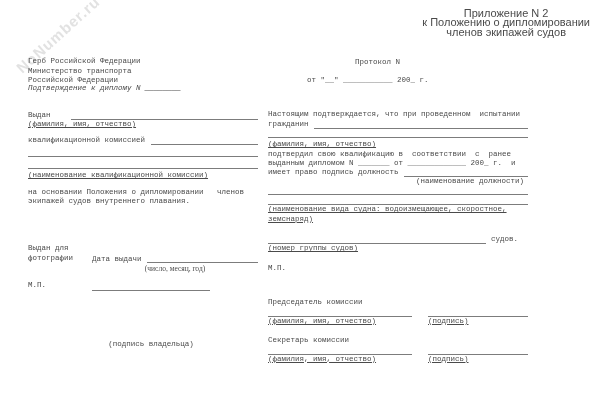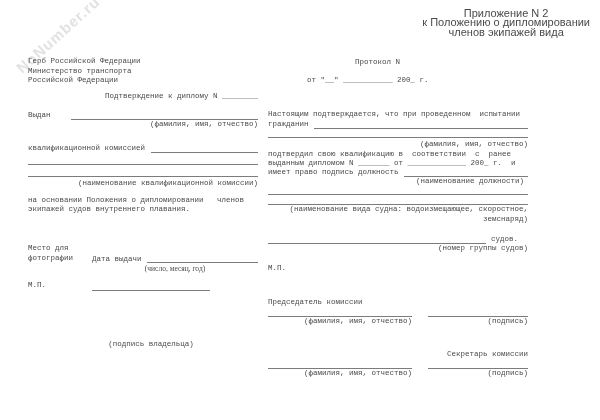--- a/index.html
+++ b/index.html
@@ -68,7 +68,7 @@
 <div id="appendix" class="abs sans">
   <div>Приложение N 2</div>
   <div>к Положению о дипломировании</div>
-  <div>членов экипажей вида</div>
+  <div>членов экипажей судов</div>
 </div>
 
 <div id="org-block" class="abs">

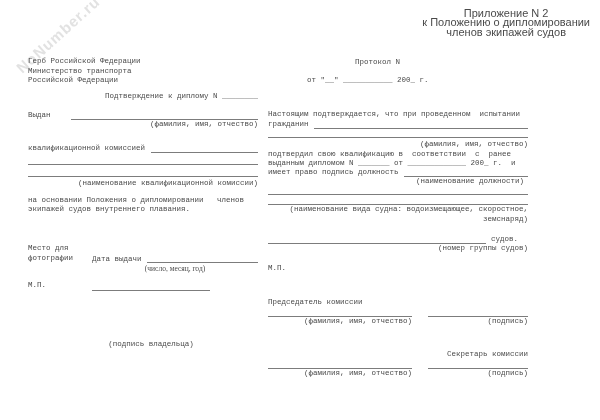--- a/index.html
+++ b/index.html
@@ -35,7 +35,7 @@
   #org-block { left: 28px; top: 57px; width: 230px; text-align: left; line-height: 9.5px; }
   #protocol-title { left: 268px; top: 58px; width: 260px; text-indent: 87px; }
   #protocol-date  { left: 268px; top: 76px; width: 260px; text-indent: 39px; white-space: pre; }
-  #confirmation-title { left: 28px; top: 92px; width: 230px; text-align: right; white-space: pre; }
+  #confirmation-title { left: 28px; top: 84px; width: 230px; text-align: left; white-space: pre; font-style: italic; }
 
   #left-body  { left: 28px;  top: 110px; width: 230px; }
   #right-body { left: 268px; top: 110px; width: 260px; }

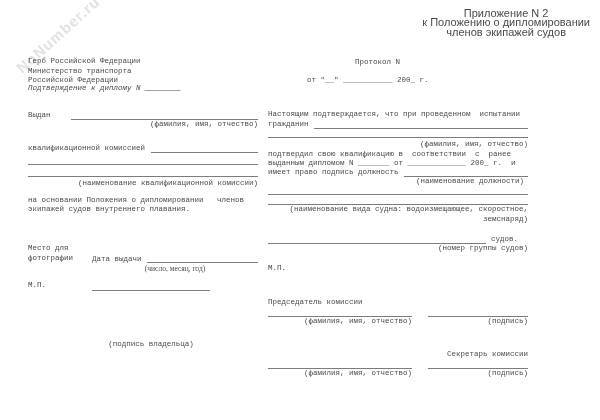--- a/index.html
+++ b/index.html
@@ -17,7 +17,7 @@
   .sans { font-family: "Liberation Sans", "DejaVu Sans", sans-serif; }
   .pre  { white-space: pre; }
   .abs  { position: absolute; }
-  .center { text-align: right; }
+  .center { text-align: left; text-decoration: underline; }
   .right  { text-align: right; }
   .lh { line-height: 9.3px; }
 

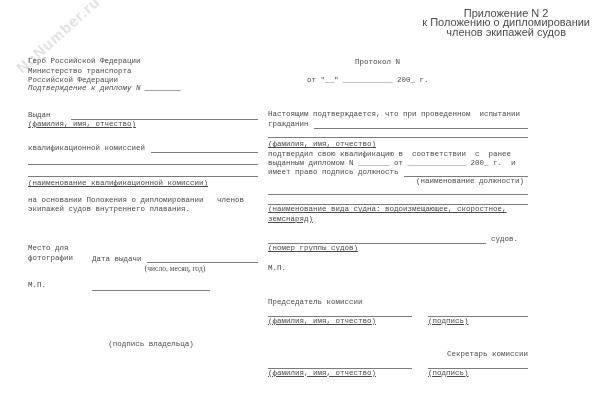--- a/index.html
+++ b/index.html
@@ -88,7 +88,7 @@
     <span class="fill ml20"></span>
   </div>
   <div class="center">(фамилия, имя, отчество)</div>
-  <div class="row h10 mt4" style="margin-top:14px">
+  <div class="row h10 mt4" style="margin-top:6px">
     <span>квалификационной комиссией</span>
     <span class="fill" style="margin-left:6px"></span>
   </div>

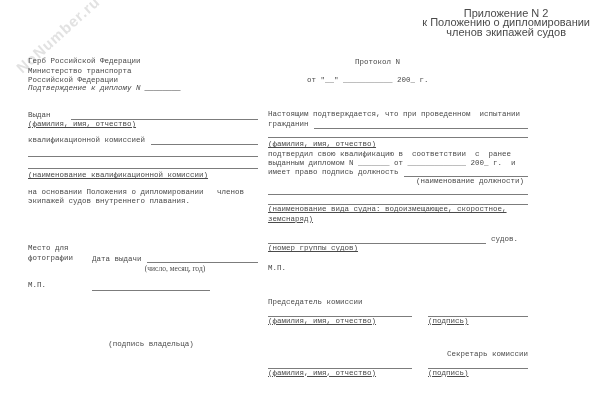--- a/index.html
+++ b/index.html
@@ -99,7 +99,7 @@
   <div class="pre">экипажей судов внутреннего плавания.</div>
 </div>
 
-<div id="photo-label-1" class="abs">Место для</div>
+<div id="photo-label-1" class="abs">Выдан для</div>
 <div id="photo-label-2" class="abs">фотографии</div>
 <div id="date-row" class="abs row" style="height:9px">
   <span>Дата выдачи</span>

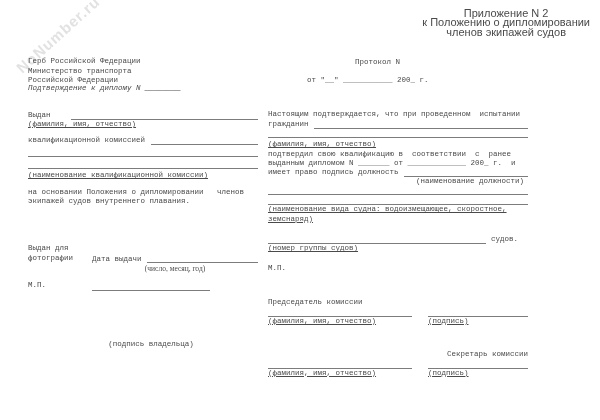--- a/index.html
+++ b/index.html
@@ -47,7 +47,7 @@
   .h10 { height: 10px; } .h11 { height: 11px; }
   .ml20 { margin-left: 20px; }
   .mt2 { margin-top: 2px; } .mt3 { margin-top: 11px; } .mt4 { margin-top: 4px; }
-  .mt7 { margin-top: 7px; } .mt8 { margin-top: 24px; } .mt10 { margin-top: 24px; text-align: right; }
+  .mt7 { margin-top: 7px; } .mt8 { margin-top: 24px; } .mt10 { margin-top: 10px; }
   .mt11 { margin-top: 11px; }
 
   .sig-grid { display: grid; grid-template-columns: 144px 16px 1fr; }

